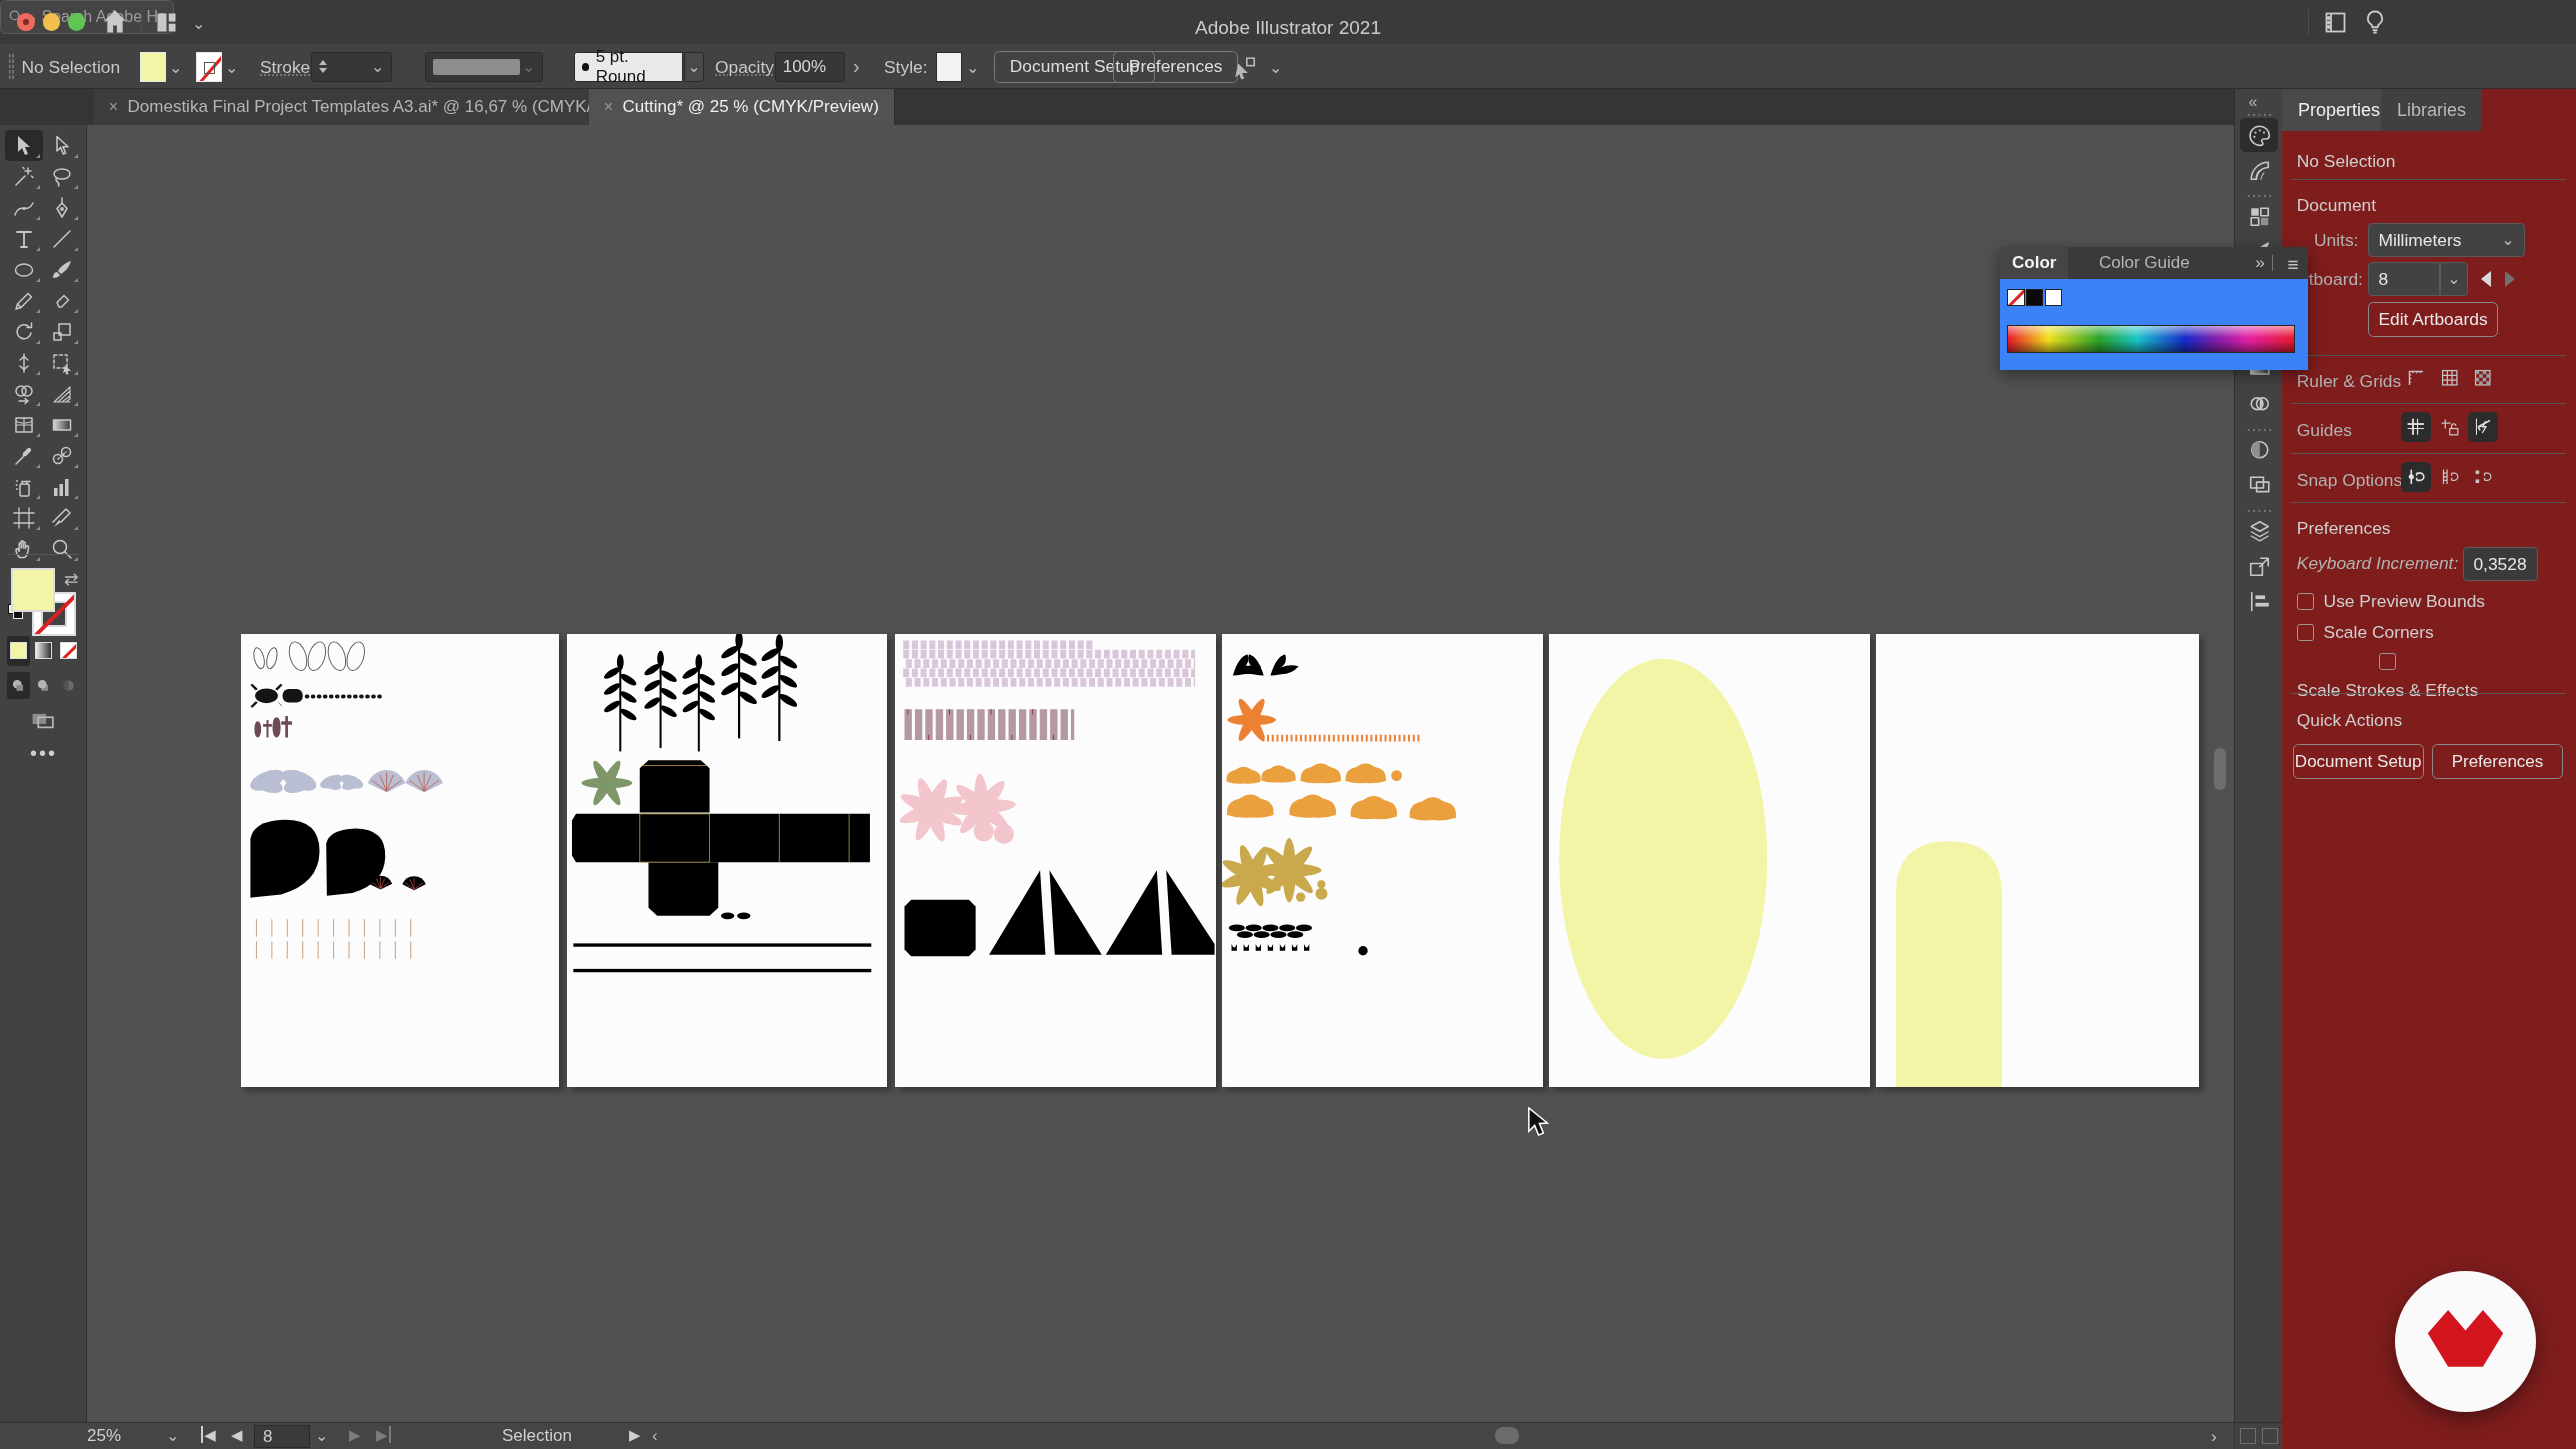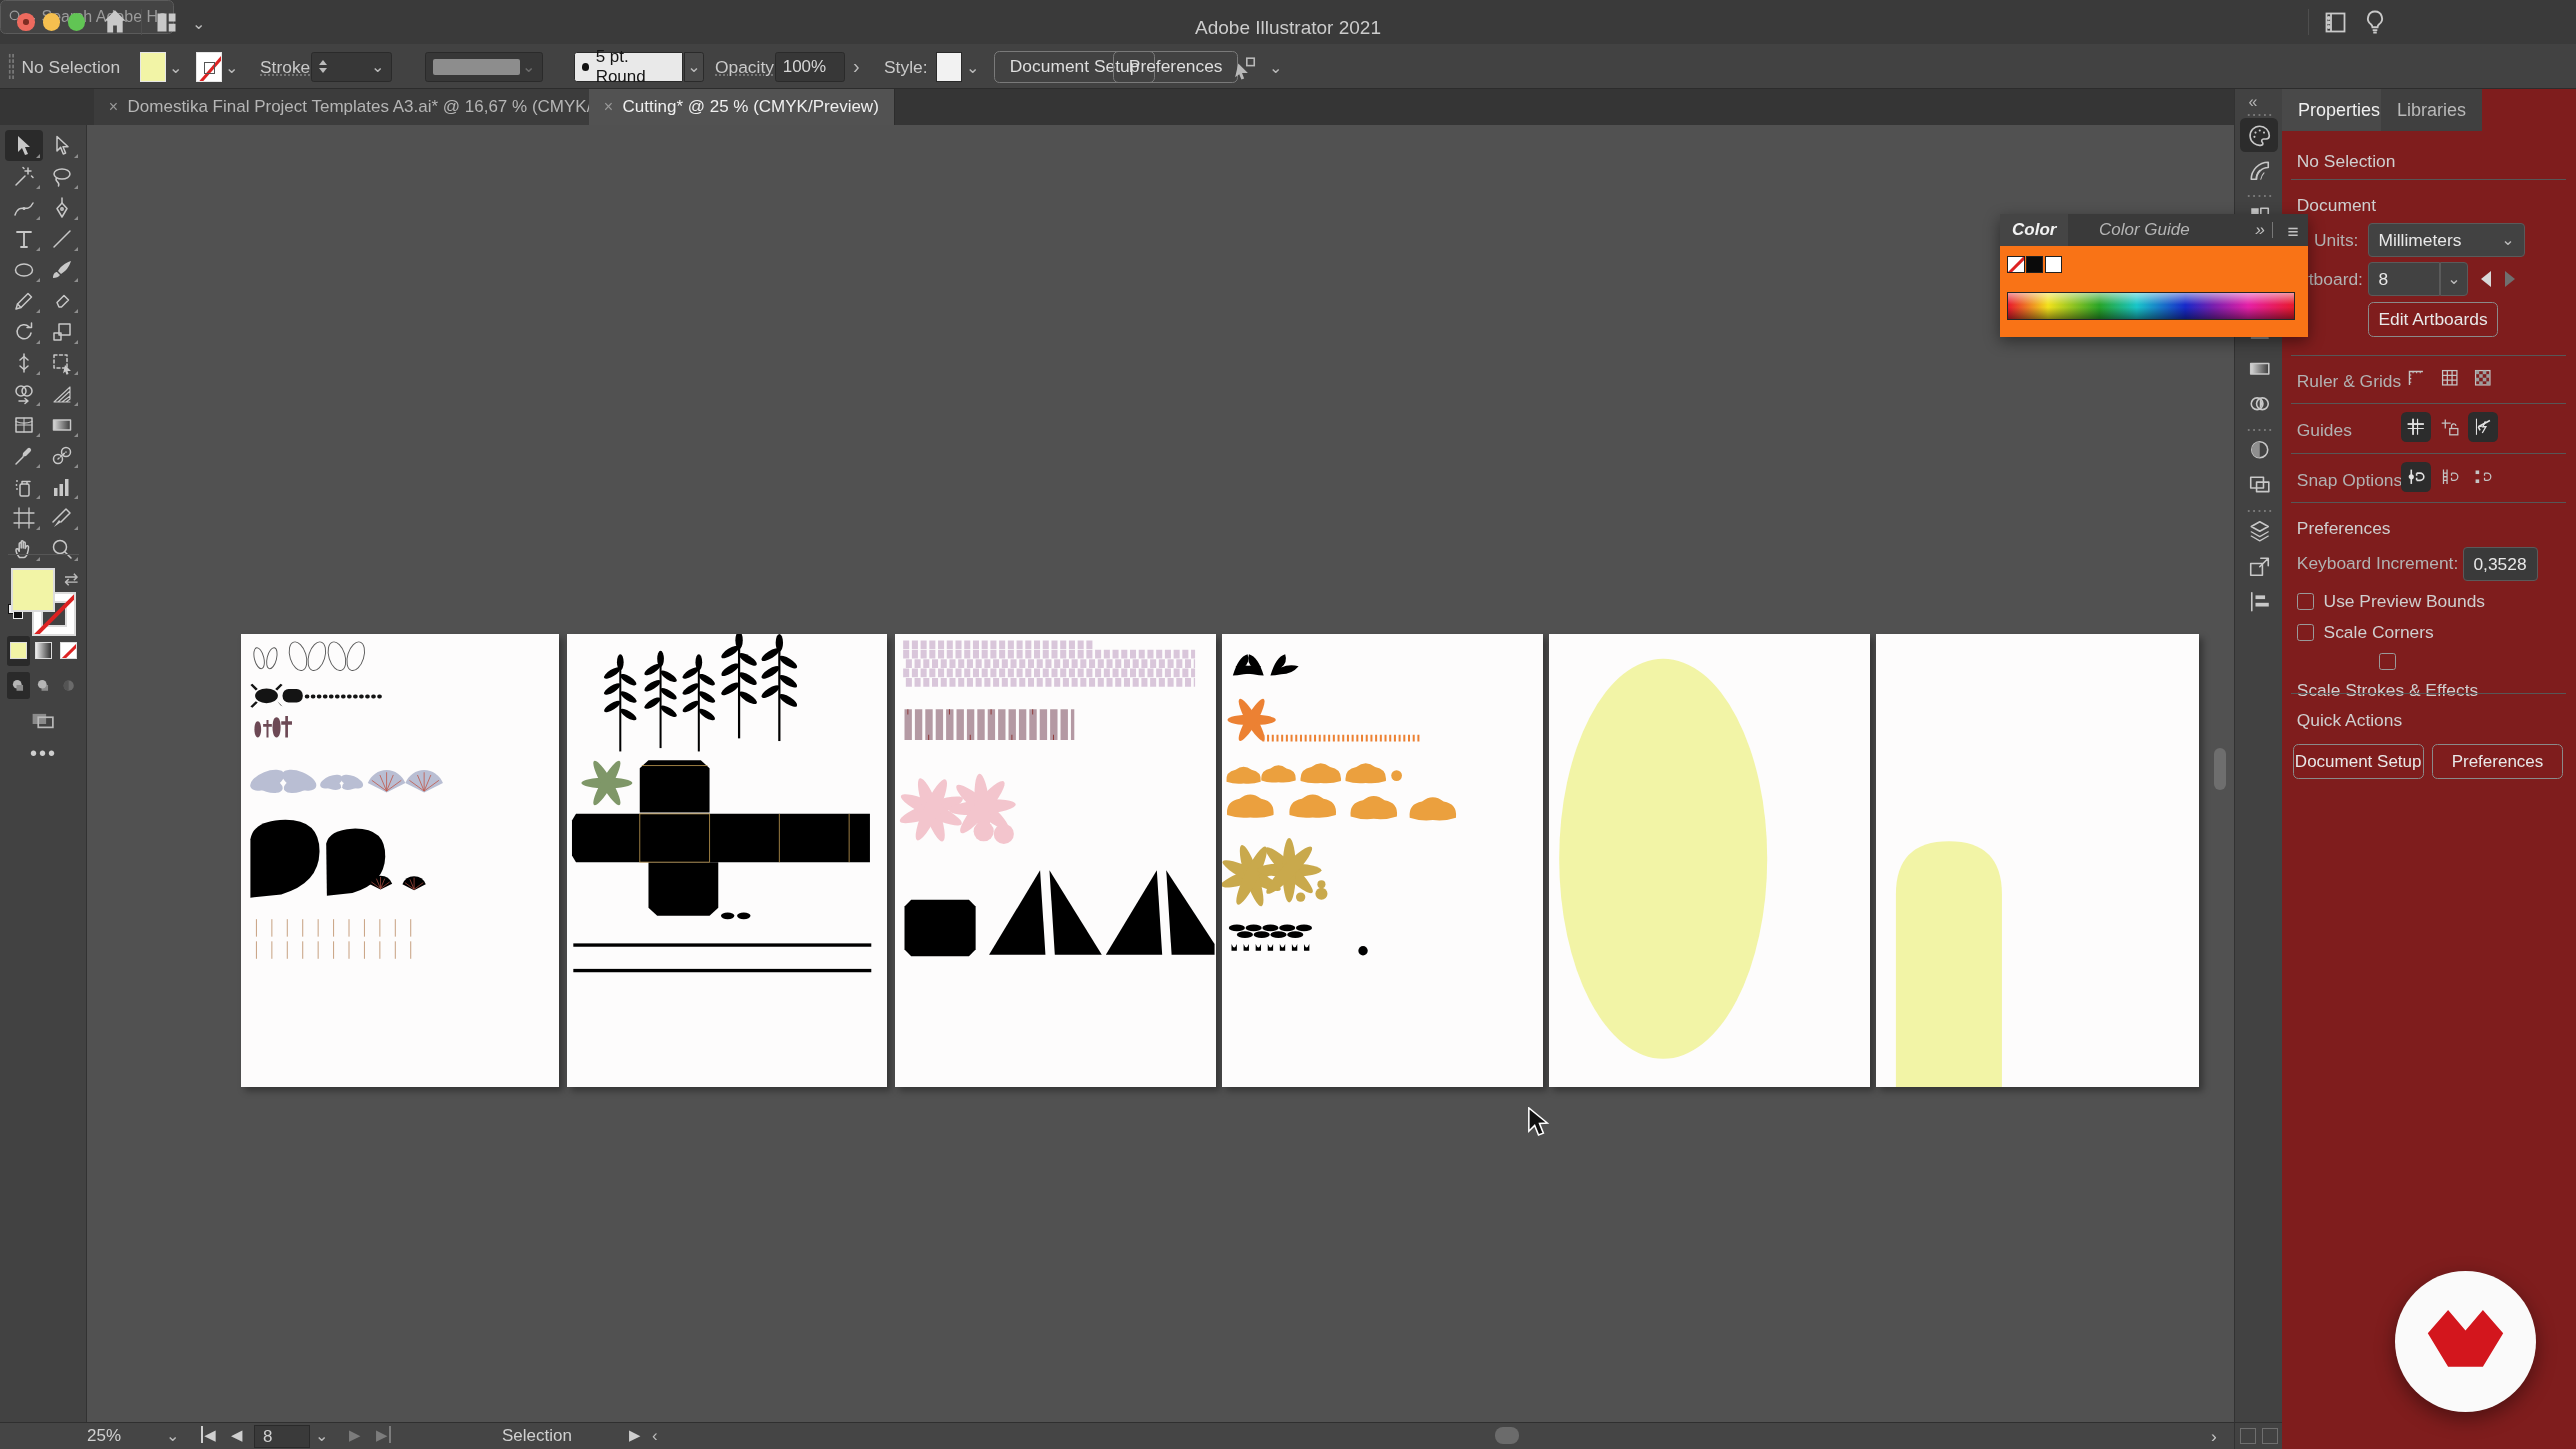--- a/index.html
+++ b/index.html
@@ -103,8 +103,8 @@
   #cursor { position:absolute; left:1439px; top:982px; }
 
   
-  #colorpanel { position:absolute; left:1913px; top:89px; width:308px; height:123px; background:#f97316;
-    box-shadow:0 5.4px 14.8px rgba(0,0,0,.45); z-index:20;font-style:italic; }
+  #colorpanel { position:absolute; left:1913px; top:122px; width:308px; height:123px; background:#3b82f6;
+    box-shadow:0 5.4px 14.8px rgba(0,0,0,.45); z-index:20; }
   #cp-header { position:absolute; left:0; top:0; width:100%; height:32px; background:#3a3a3a; }
   .cp-tab { position:absolute; top:0; height:32px; display:flex; align-items:center; padding:0 12px; font-size:17px; color:#b5b5b5; }
   #cp-tab-0 { left:0; background:#454545; color:#f2f2f2; font-weight:bold; }

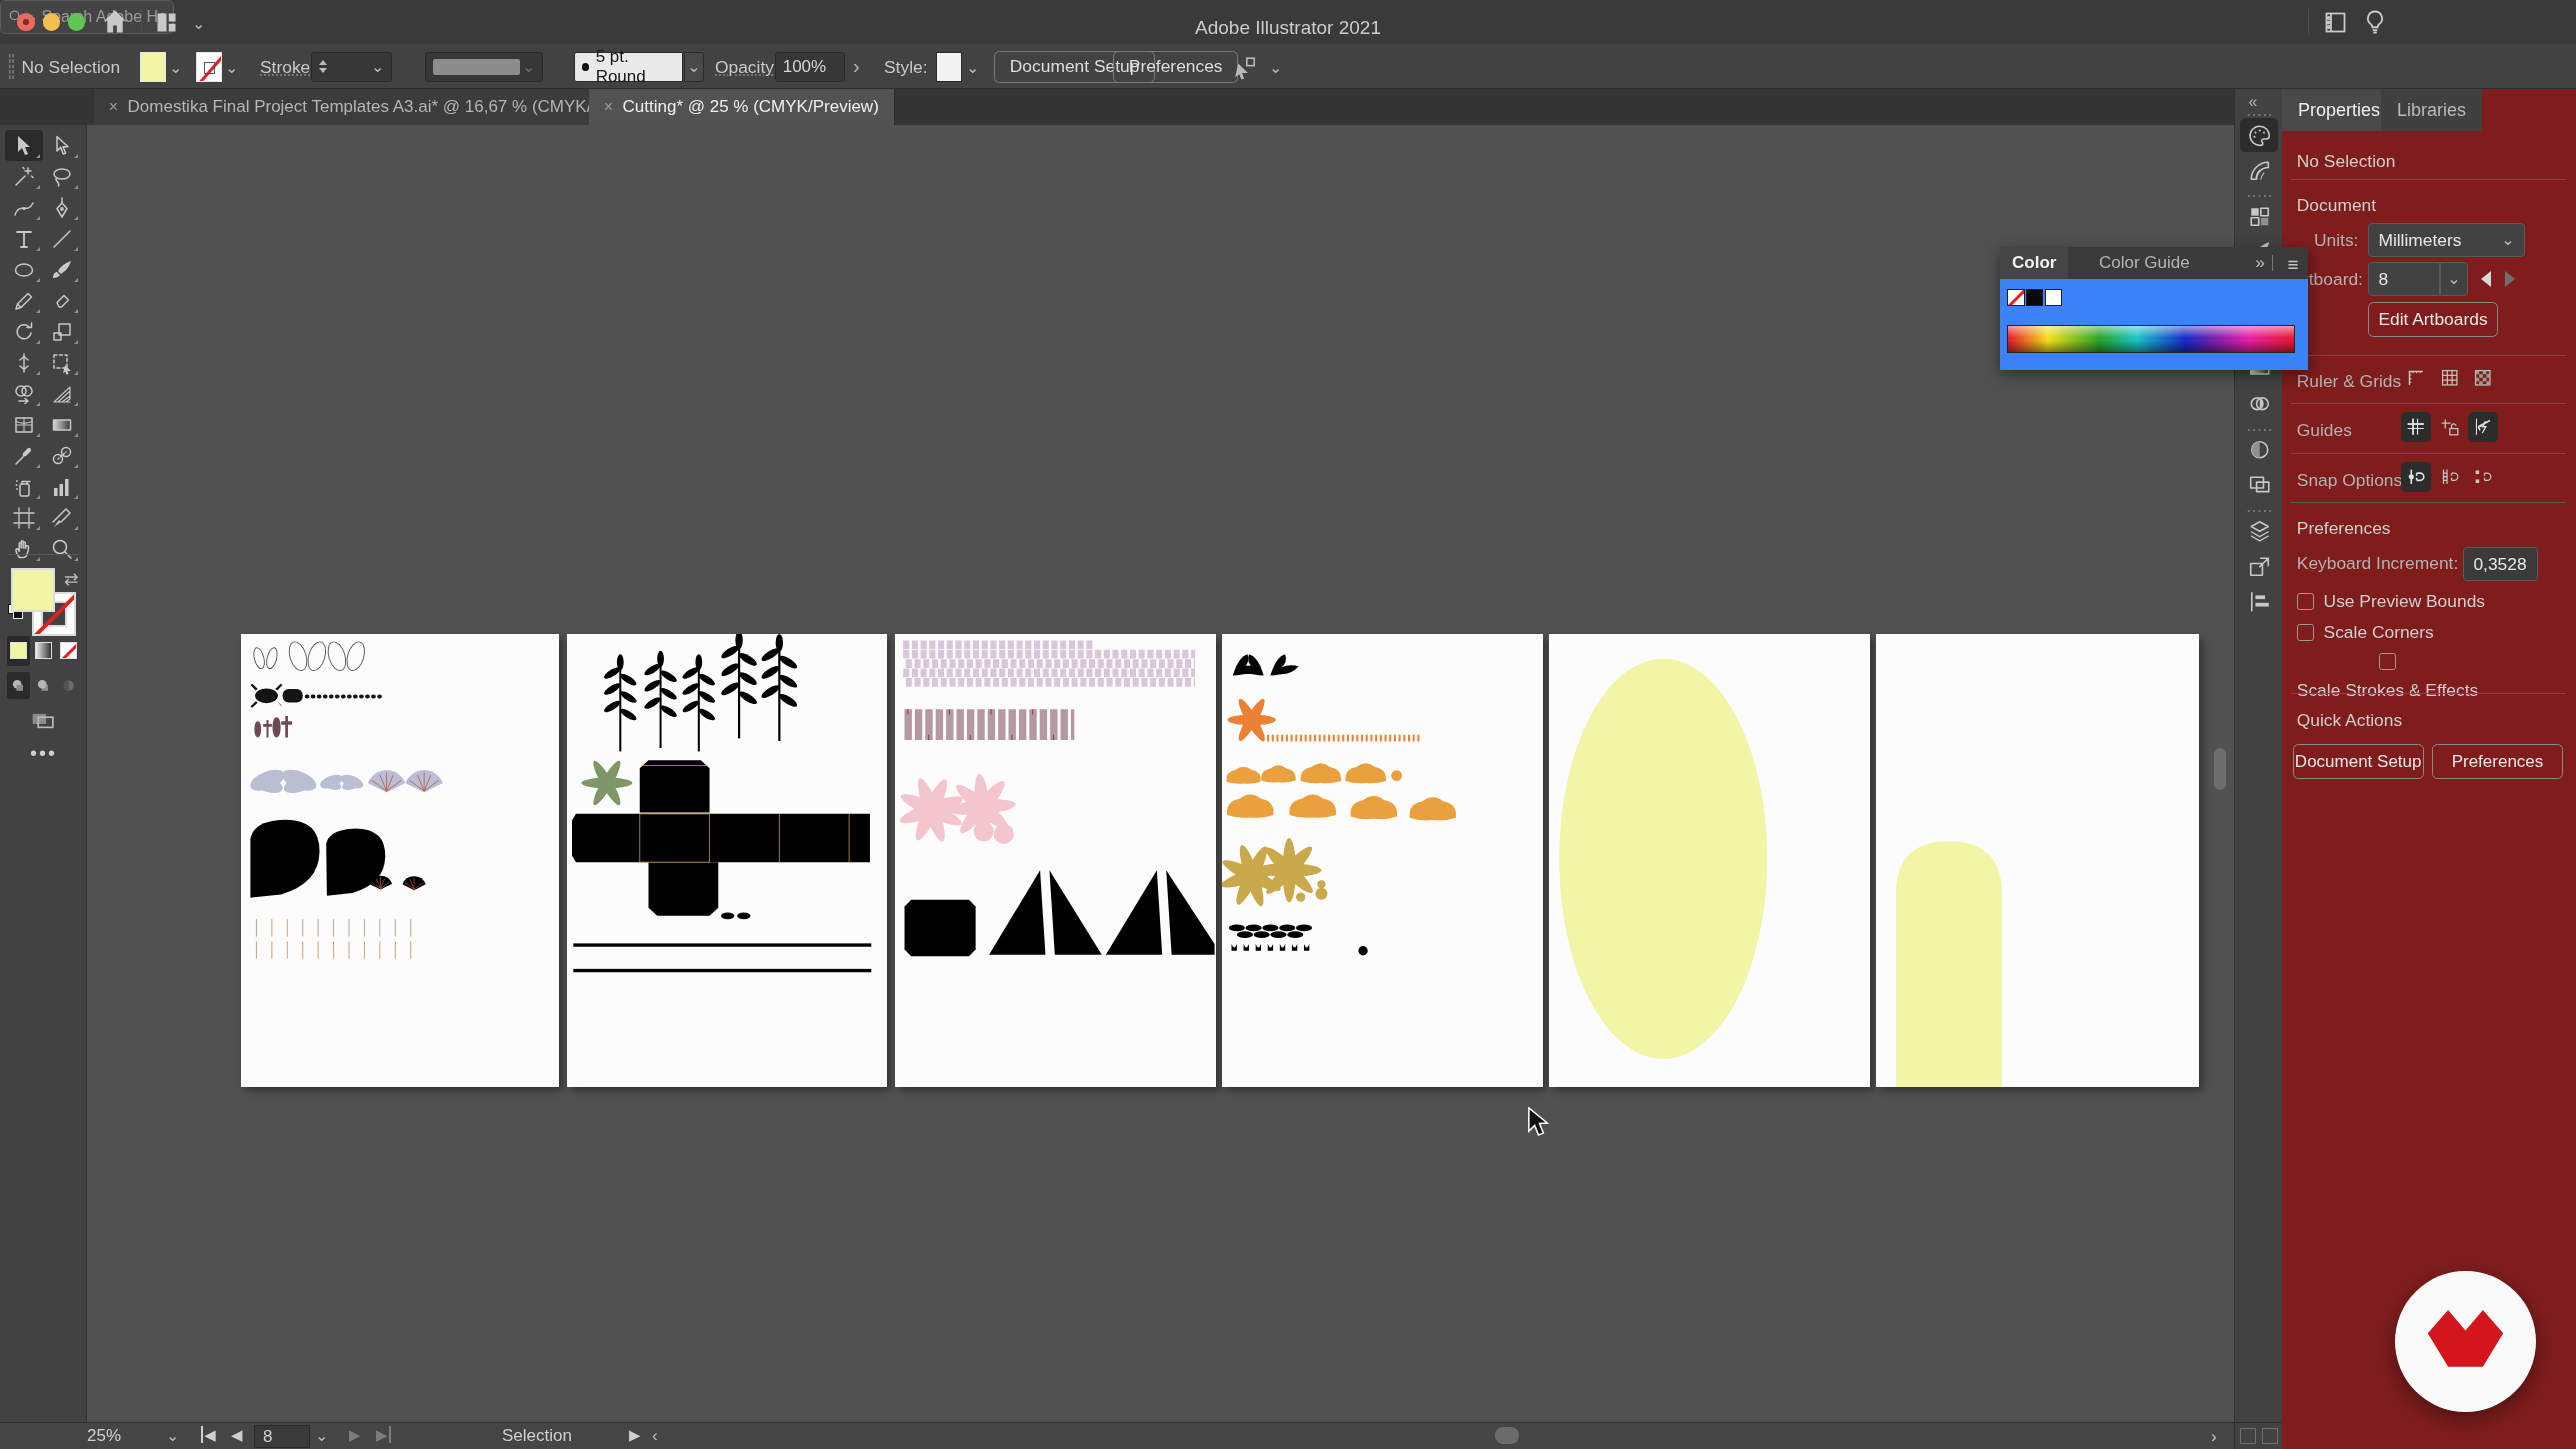--- a/index.html
+++ b/index.html
@@ -1037,7 +1037,7 @@
 
     <span class="pp-text" style="left:14.8px; top:429px;">Preferences</span>
 
-    <span class="pp-text pp-dim" style="left:14.8px; top:464px;">Keyboard Increment:</span>
+    <span class="pp-text pp-dim" style="left:14.8px; top:464px;font-style:italic;">Keyboard Increment:</span>
     <div class="pp-select" style="left:181px; top:458px; width:75px; background:#3a3a3a;">
       <span style="white-space:nowrap; overflow:hidden;">0,3528 mm</span>
     </div>

